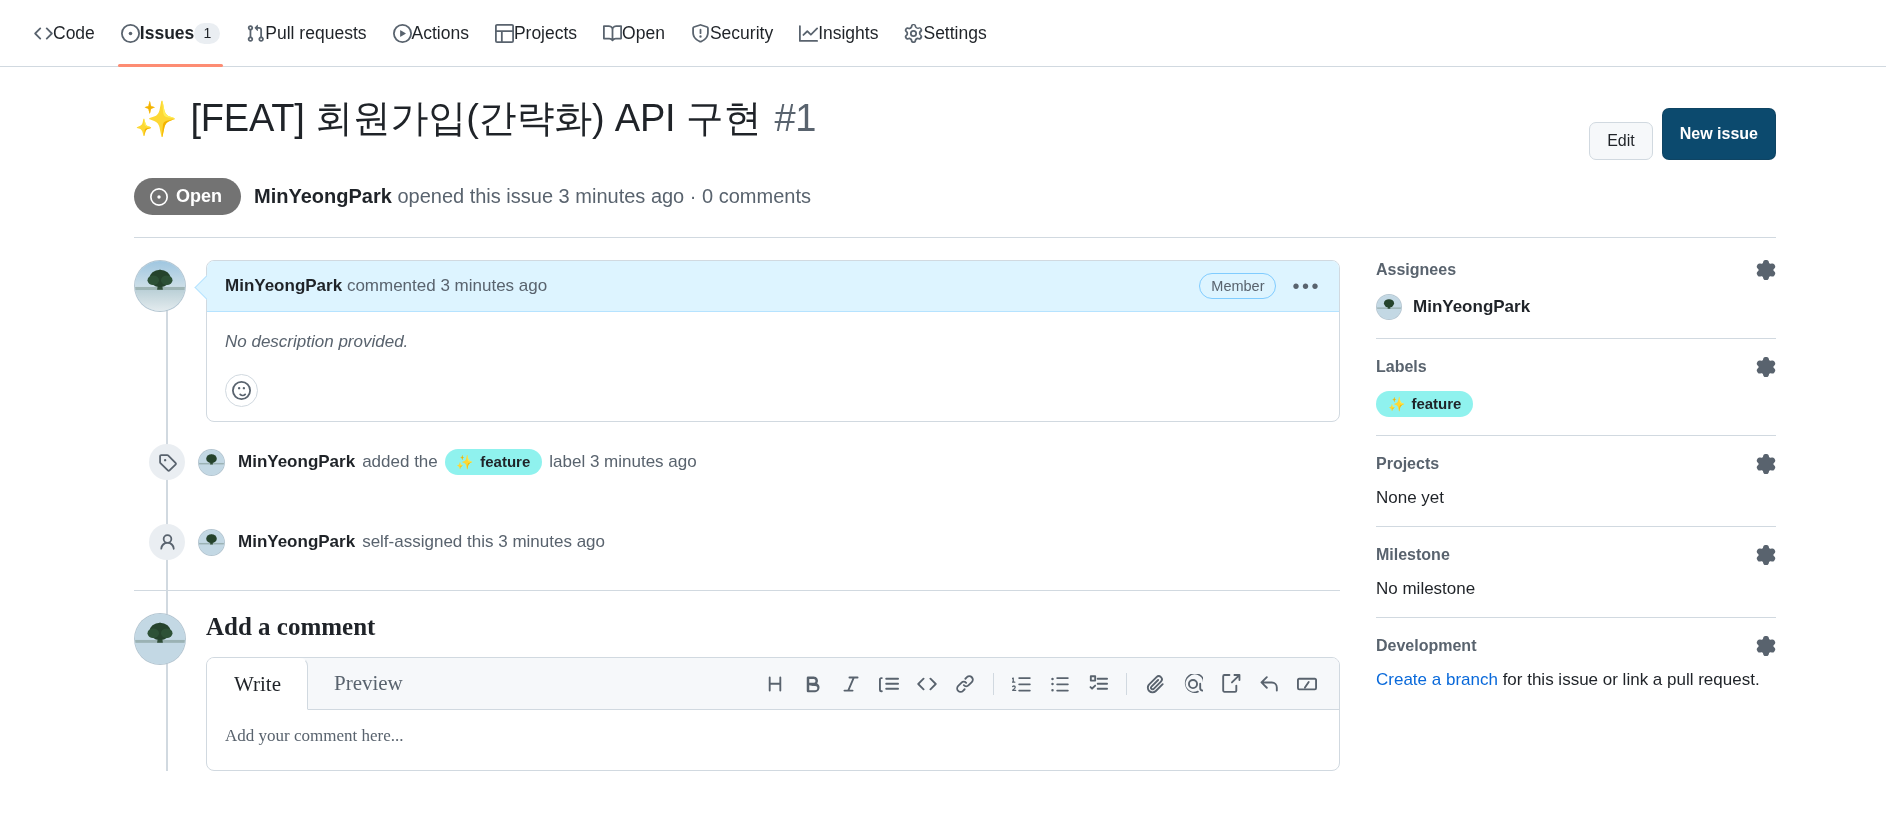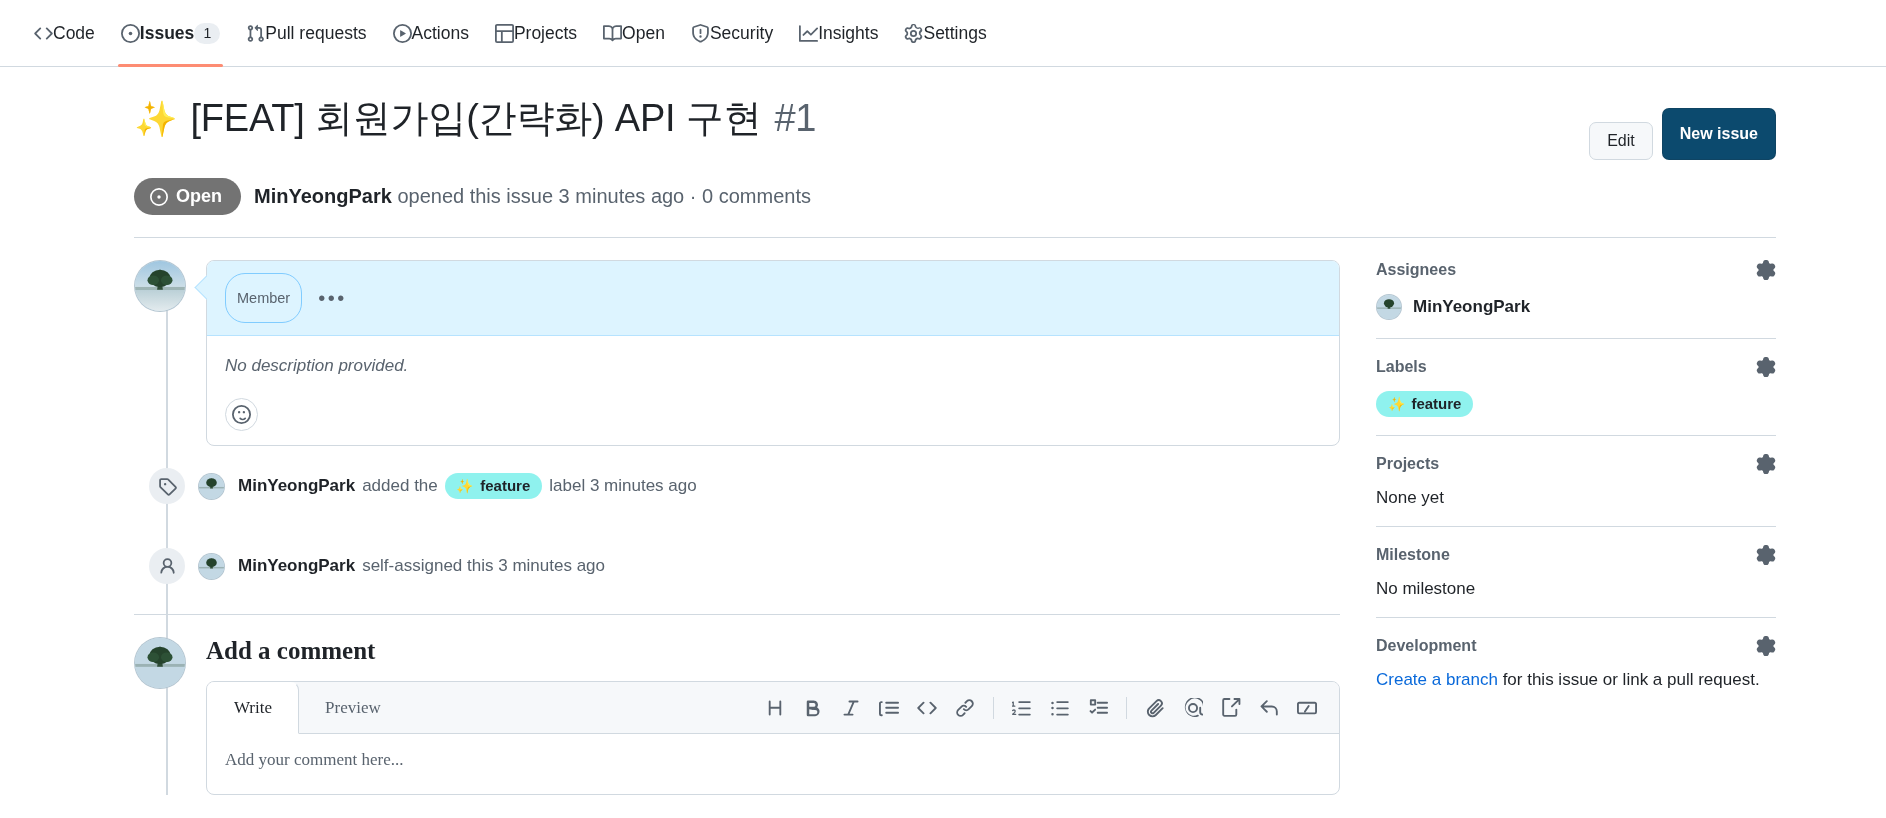--- a/index.html
+++ b/index.html
@@ -440,6 +440,10 @@
           </div>
           <div class="comment-box">
             <div class="comment-header">
+              <span>
+                <b>MinYeongPark</b>
+                <span>commented 3 minutes ago</span>
+              </span>
               <span class="header-right">
                 <span class="role-badge">Member</span>
                 <span class="kebab">•••</span>

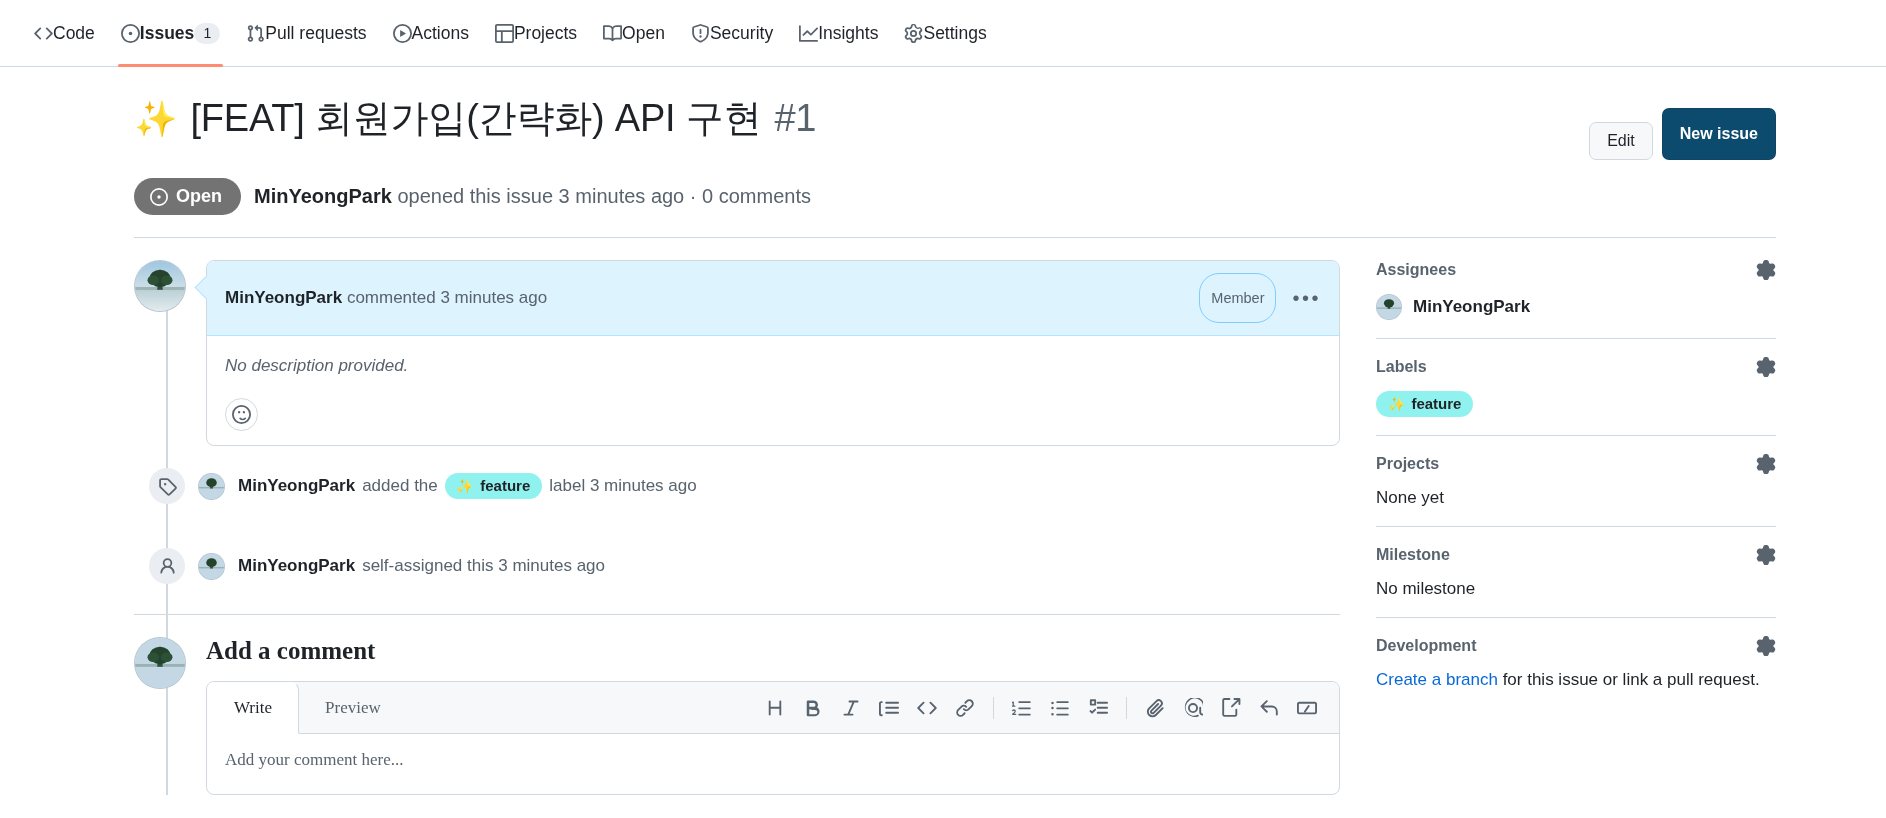--- a/index.html
+++ b/index.html
@@ -173,7 +173,7 @@
     border: 1px solid #80ccff;
     color: #59636e;
     border-radius: 20px;
-    padding: 14px 11px;
+    padding: 2px 11px;
     font-size: 14.5px;
     line-height: 20px;
   }

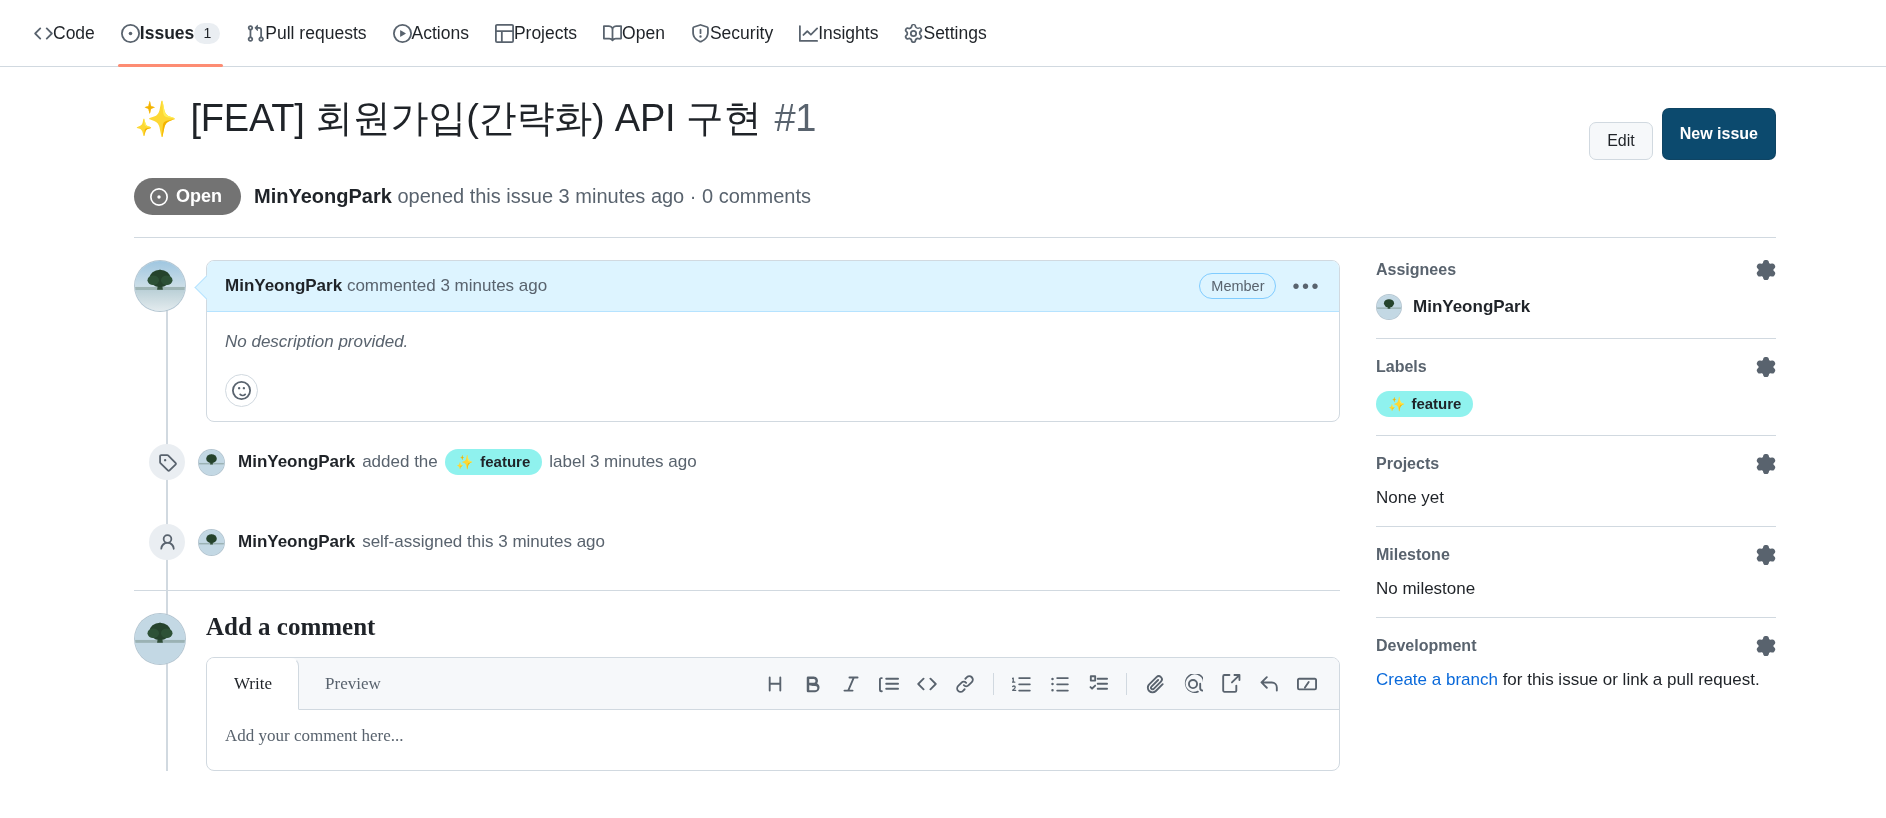--- a/index.html
+++ b/index.html
@@ -241,7 +241,7 @@
   .etab {
     padding: 0 26px;
     display: flex; align-items: center;
-    font-size: 17px;
+    font-size: 21px;
     color: #59636e;
     cursor: pointer;
     border-right: 1px solid transparent;

